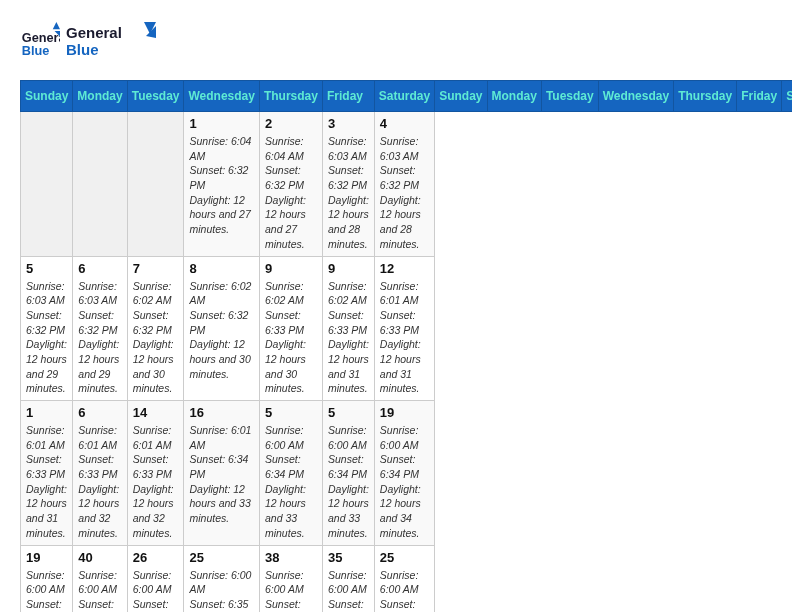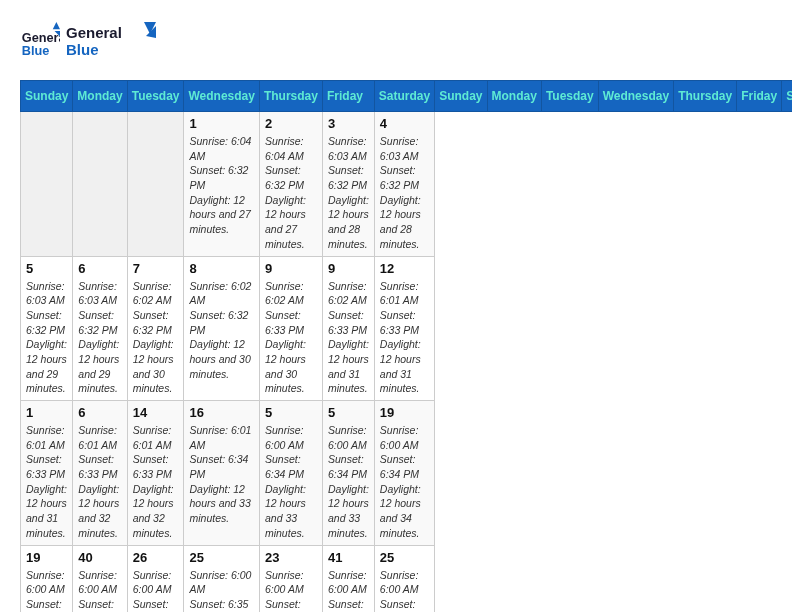--- a/index.html
+++ b/index.html
@@ -266,7 +266,7 @@
 Daylight: 12 hours and 35 minutes.</div>
         </td>
         <td>
-          <div class="day-number">23</div>
+          <div class="day-number">38</div>
           <div class="day-info" style="white-space: pre-line;">Sunrise: 6:00 AM
 Sunset: 6:35 PM
 Daylight: 12 hours and 35 minutes.</div>

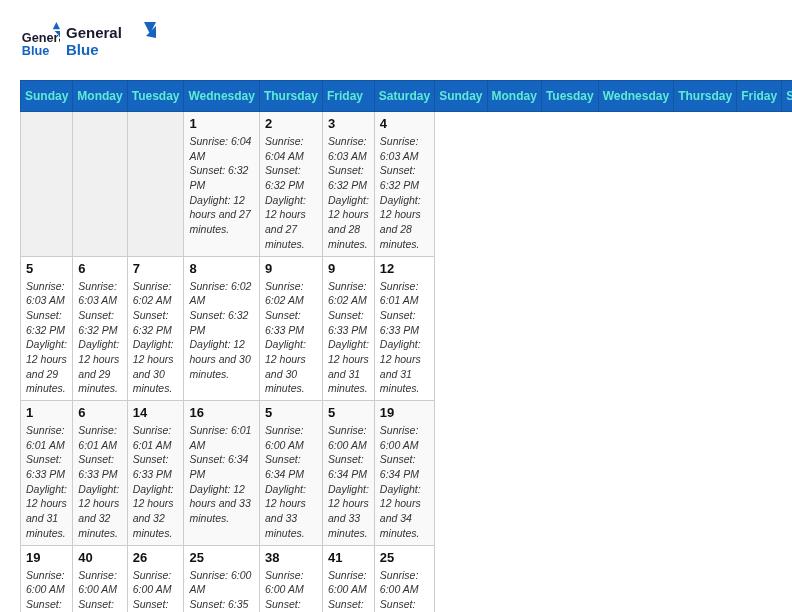--- a/index.html
+++ b/index.html
@@ -272,7 +272,7 @@
 Daylight: 12 hours and 35 minutes.</div>
         </td>
         <td>
-          <div class="day-number">41</div>
+          <div class="day-number">35</div>
           <div class="day-info" style="white-space: pre-line;">Sunrise: 6:00 AM
 Sunset: 6:36 PM
 Daylight: 12 hours and 35 minutes.</div>

